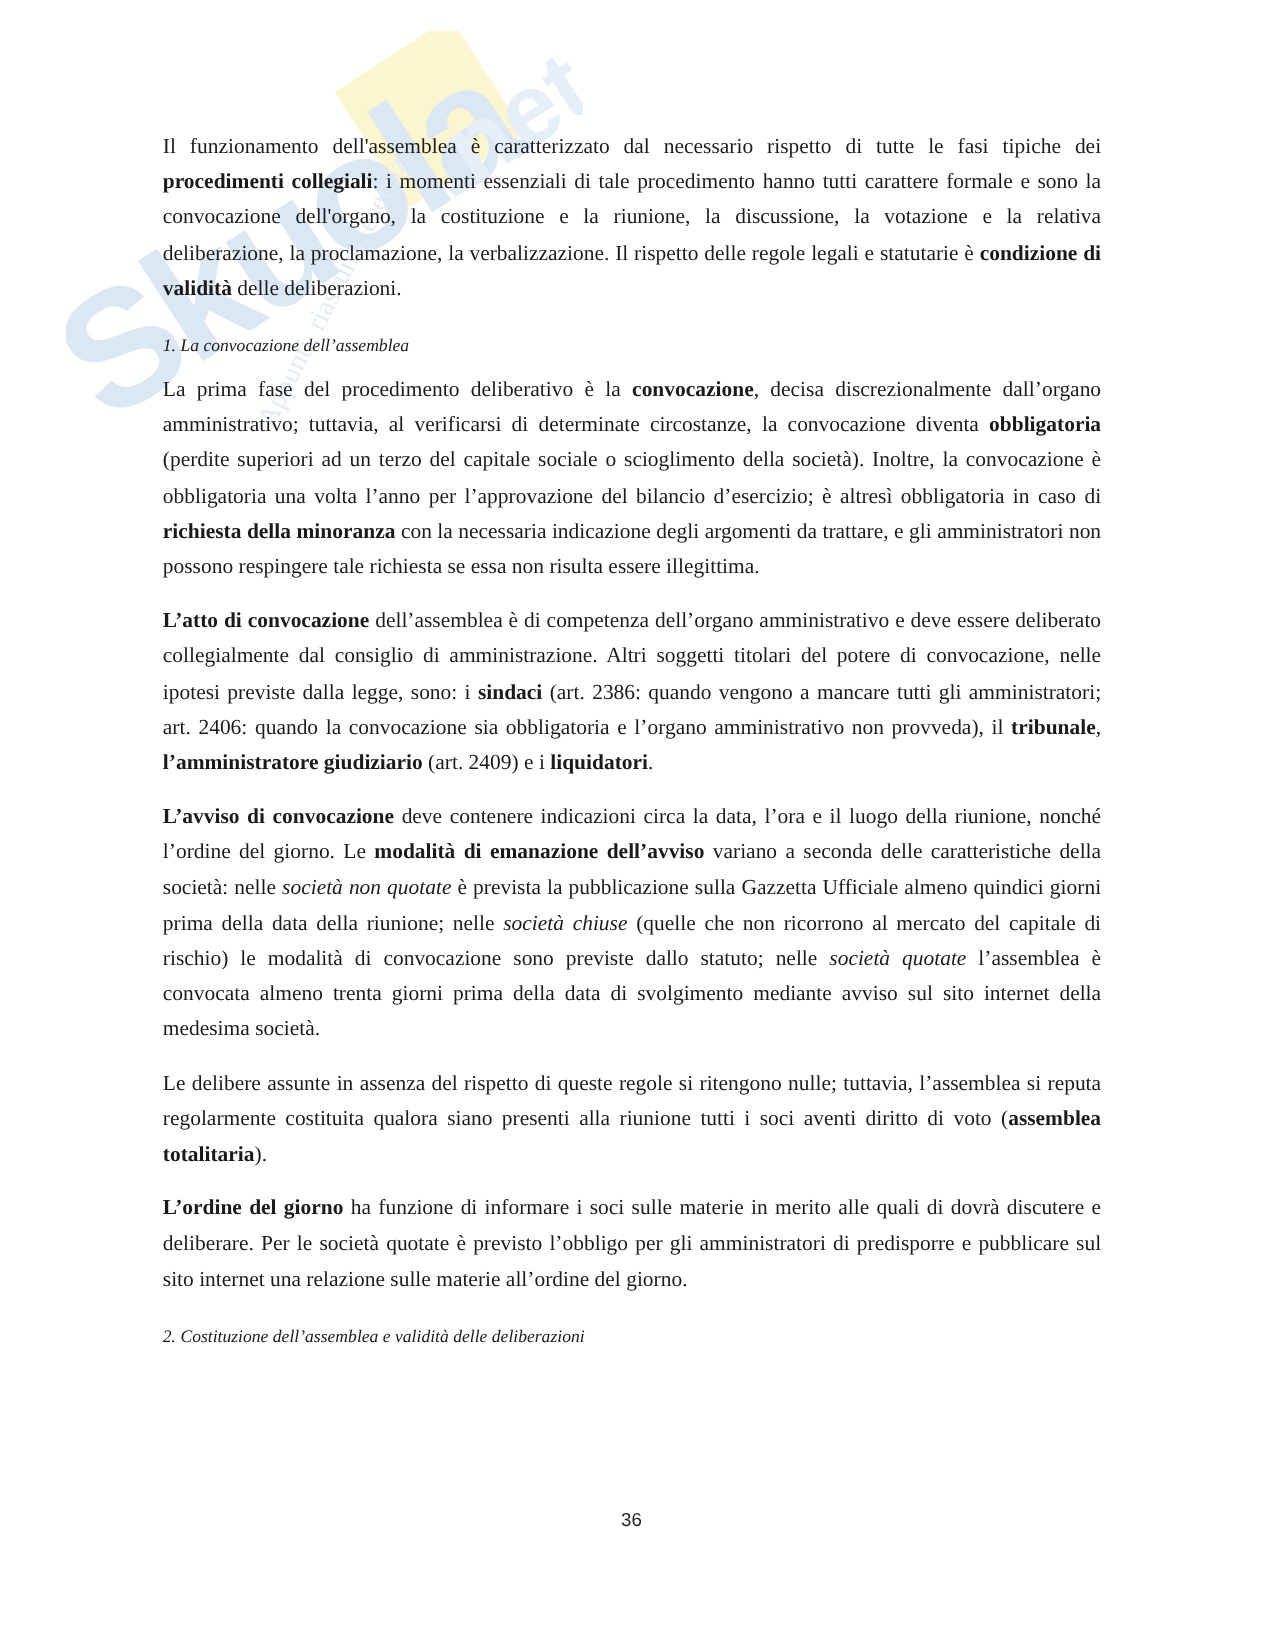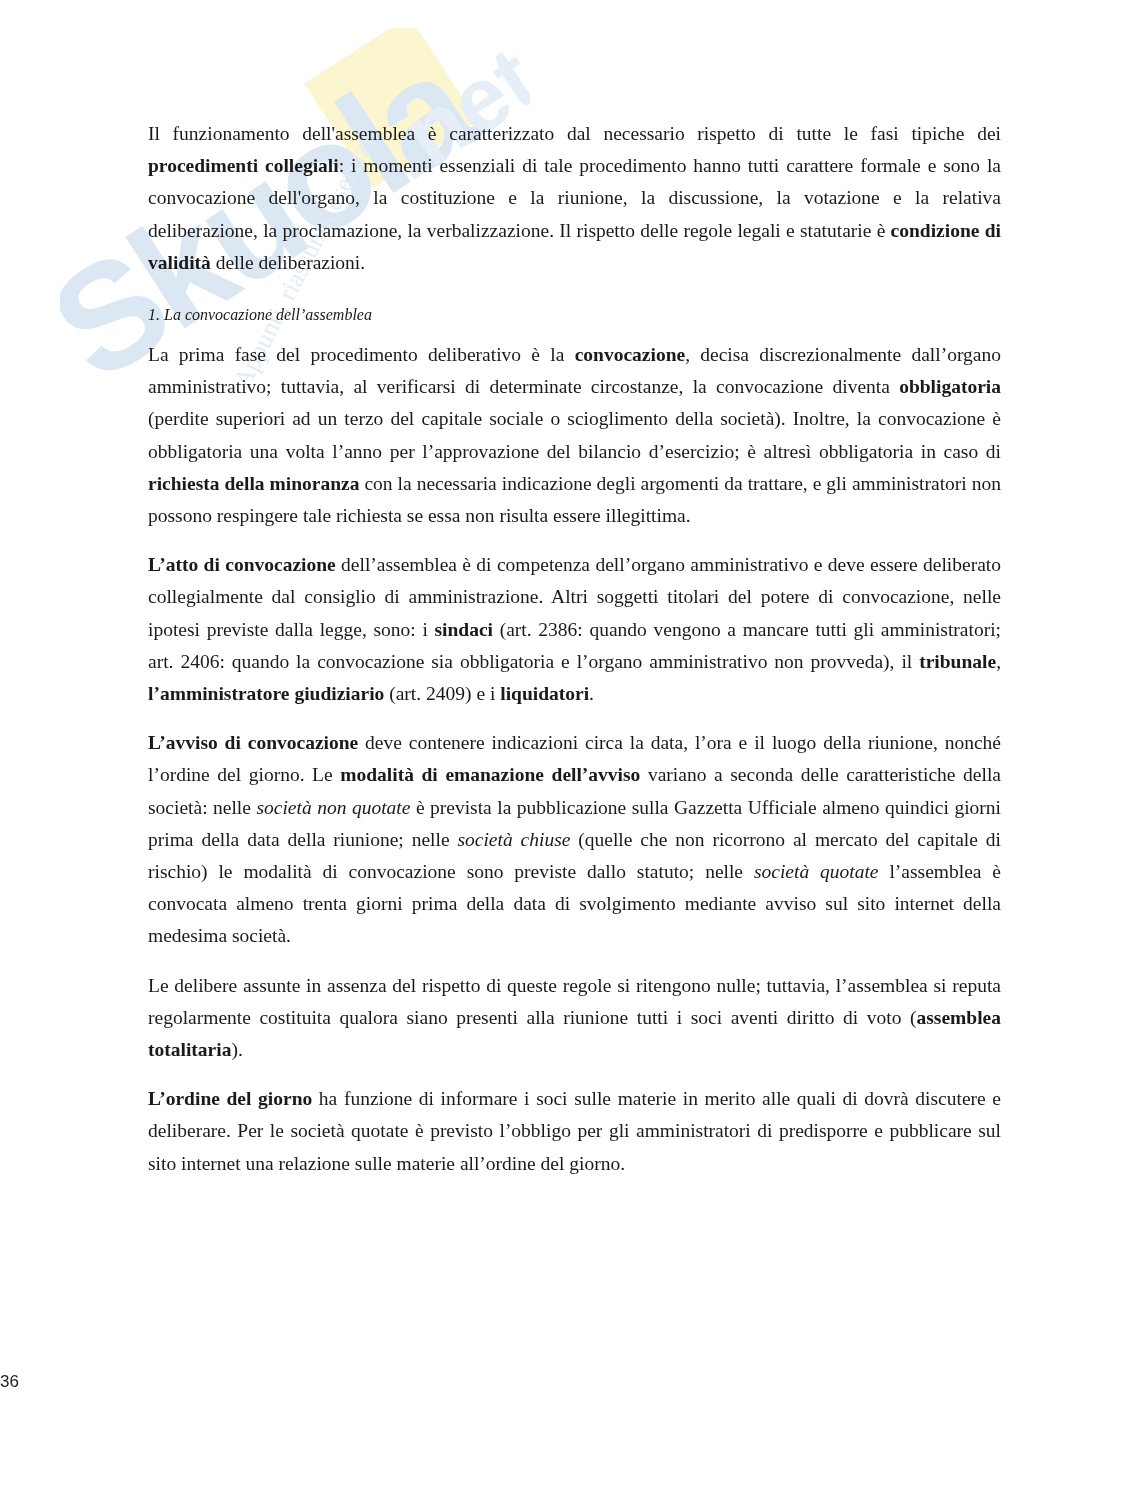--- a/index.html
+++ b/index.html
@@ -130,6 +130,7 @@
 
     <p class="para"><b>L’ordine del giorno</b><span> ha funzione di informare i soci sulle materie in merito alle quali di dovrà discutere e deliberare. Per le società quotate è previsto l’obbligo per gli amministratori di predisporre e pubblicare sul sito internet una relazione sulle materie all’ordine del giorno.</span></p>
 
+    <h2 class="section-title">2. Costituzione dell’assemblea e validità delle deliberazioni</h2>
 
 
   </div>

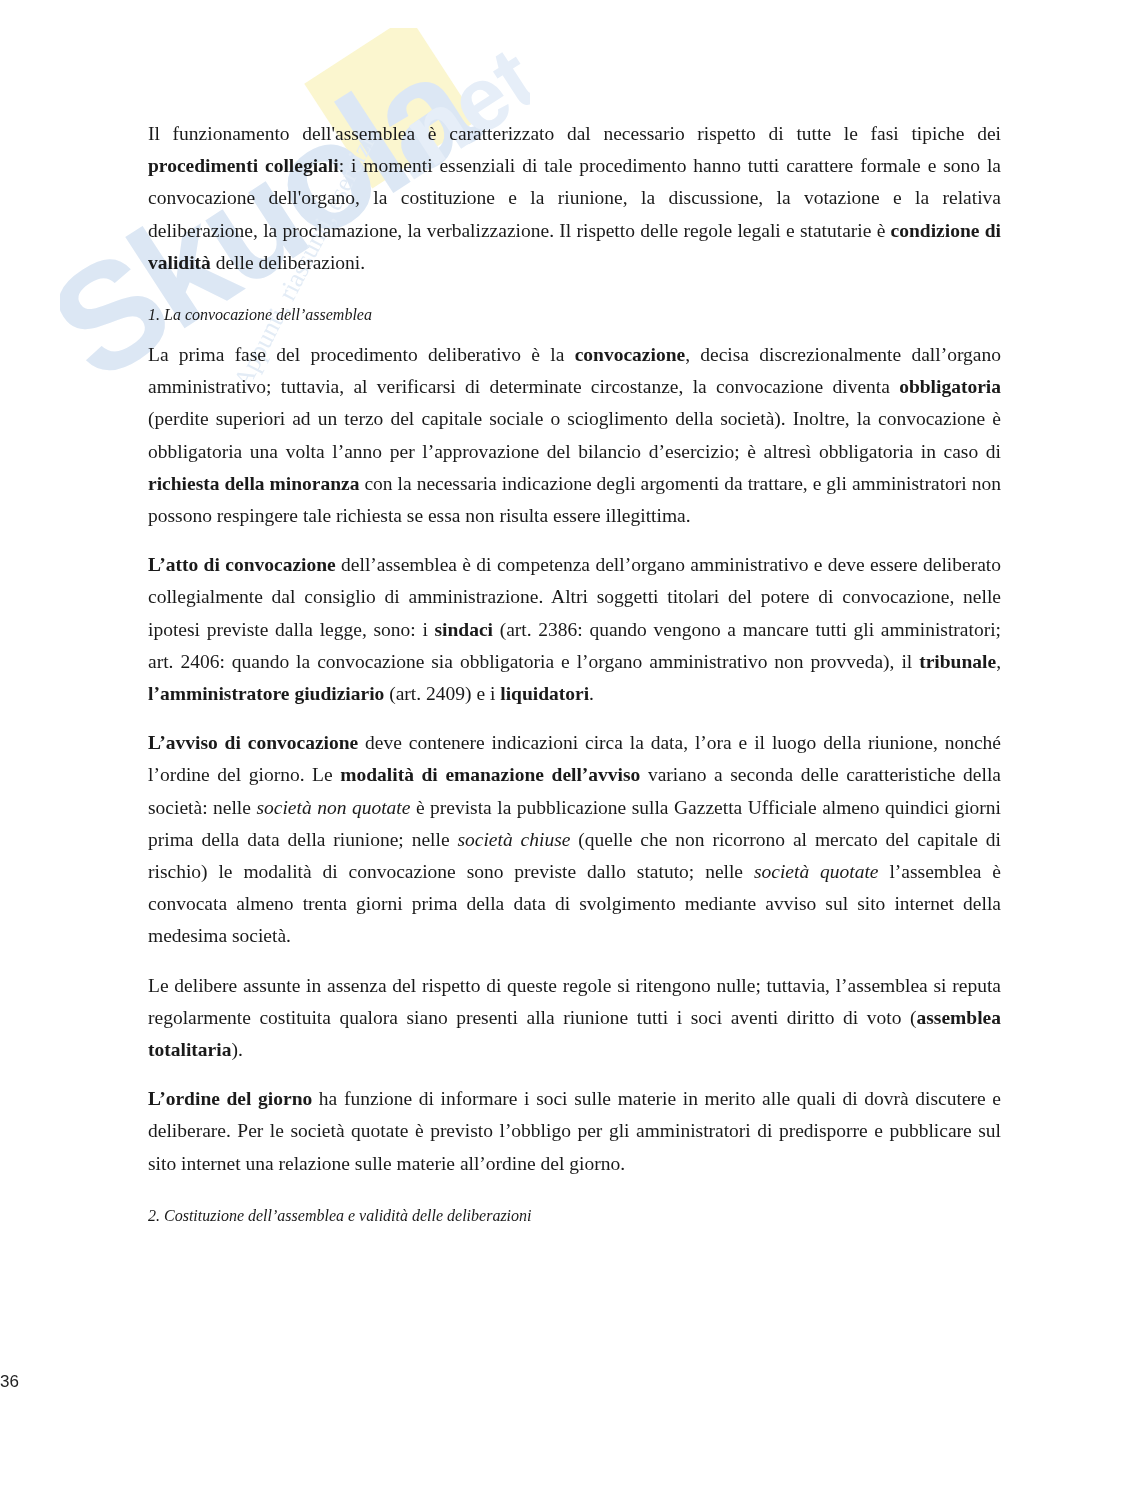--- a/index.html
+++ b/index.html
@@ -77,6 +77,7 @@
     left: 0;
     right: 0;
     top: 1372px;
+    text-align: center;
     font-family: "Liberation Sans", "DejaVu Sans", sans-serif;
     font-size: 17px;
     color: #222;

